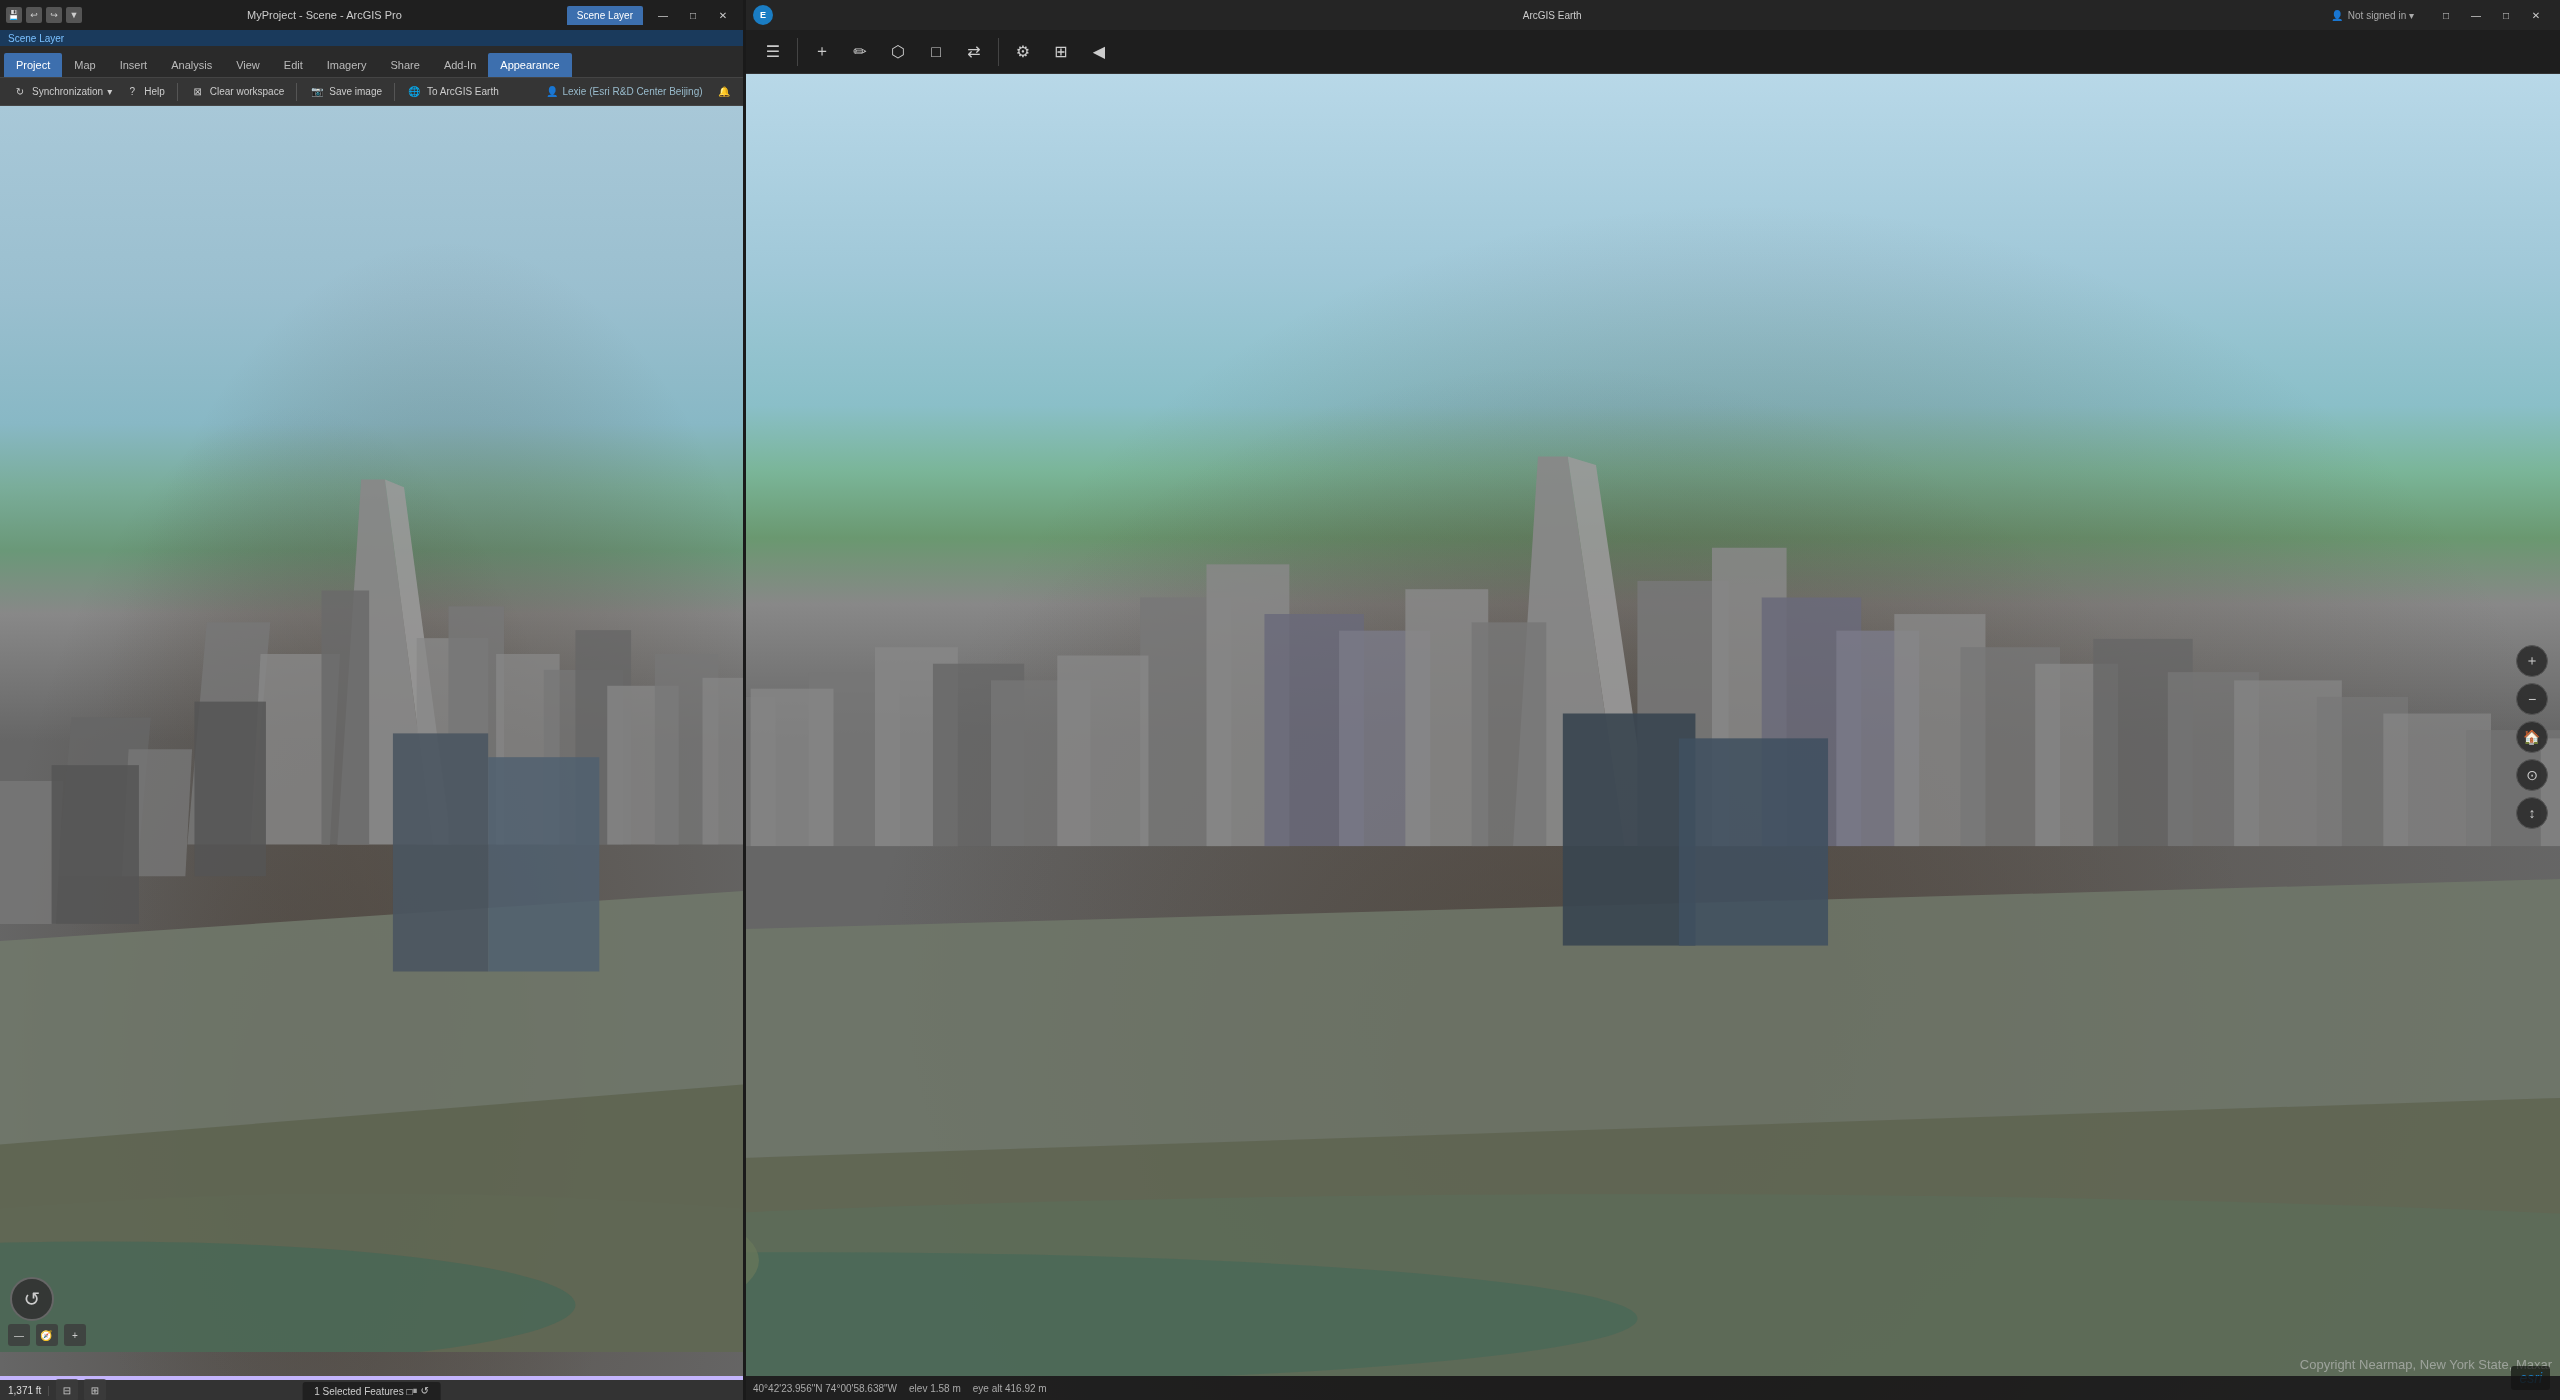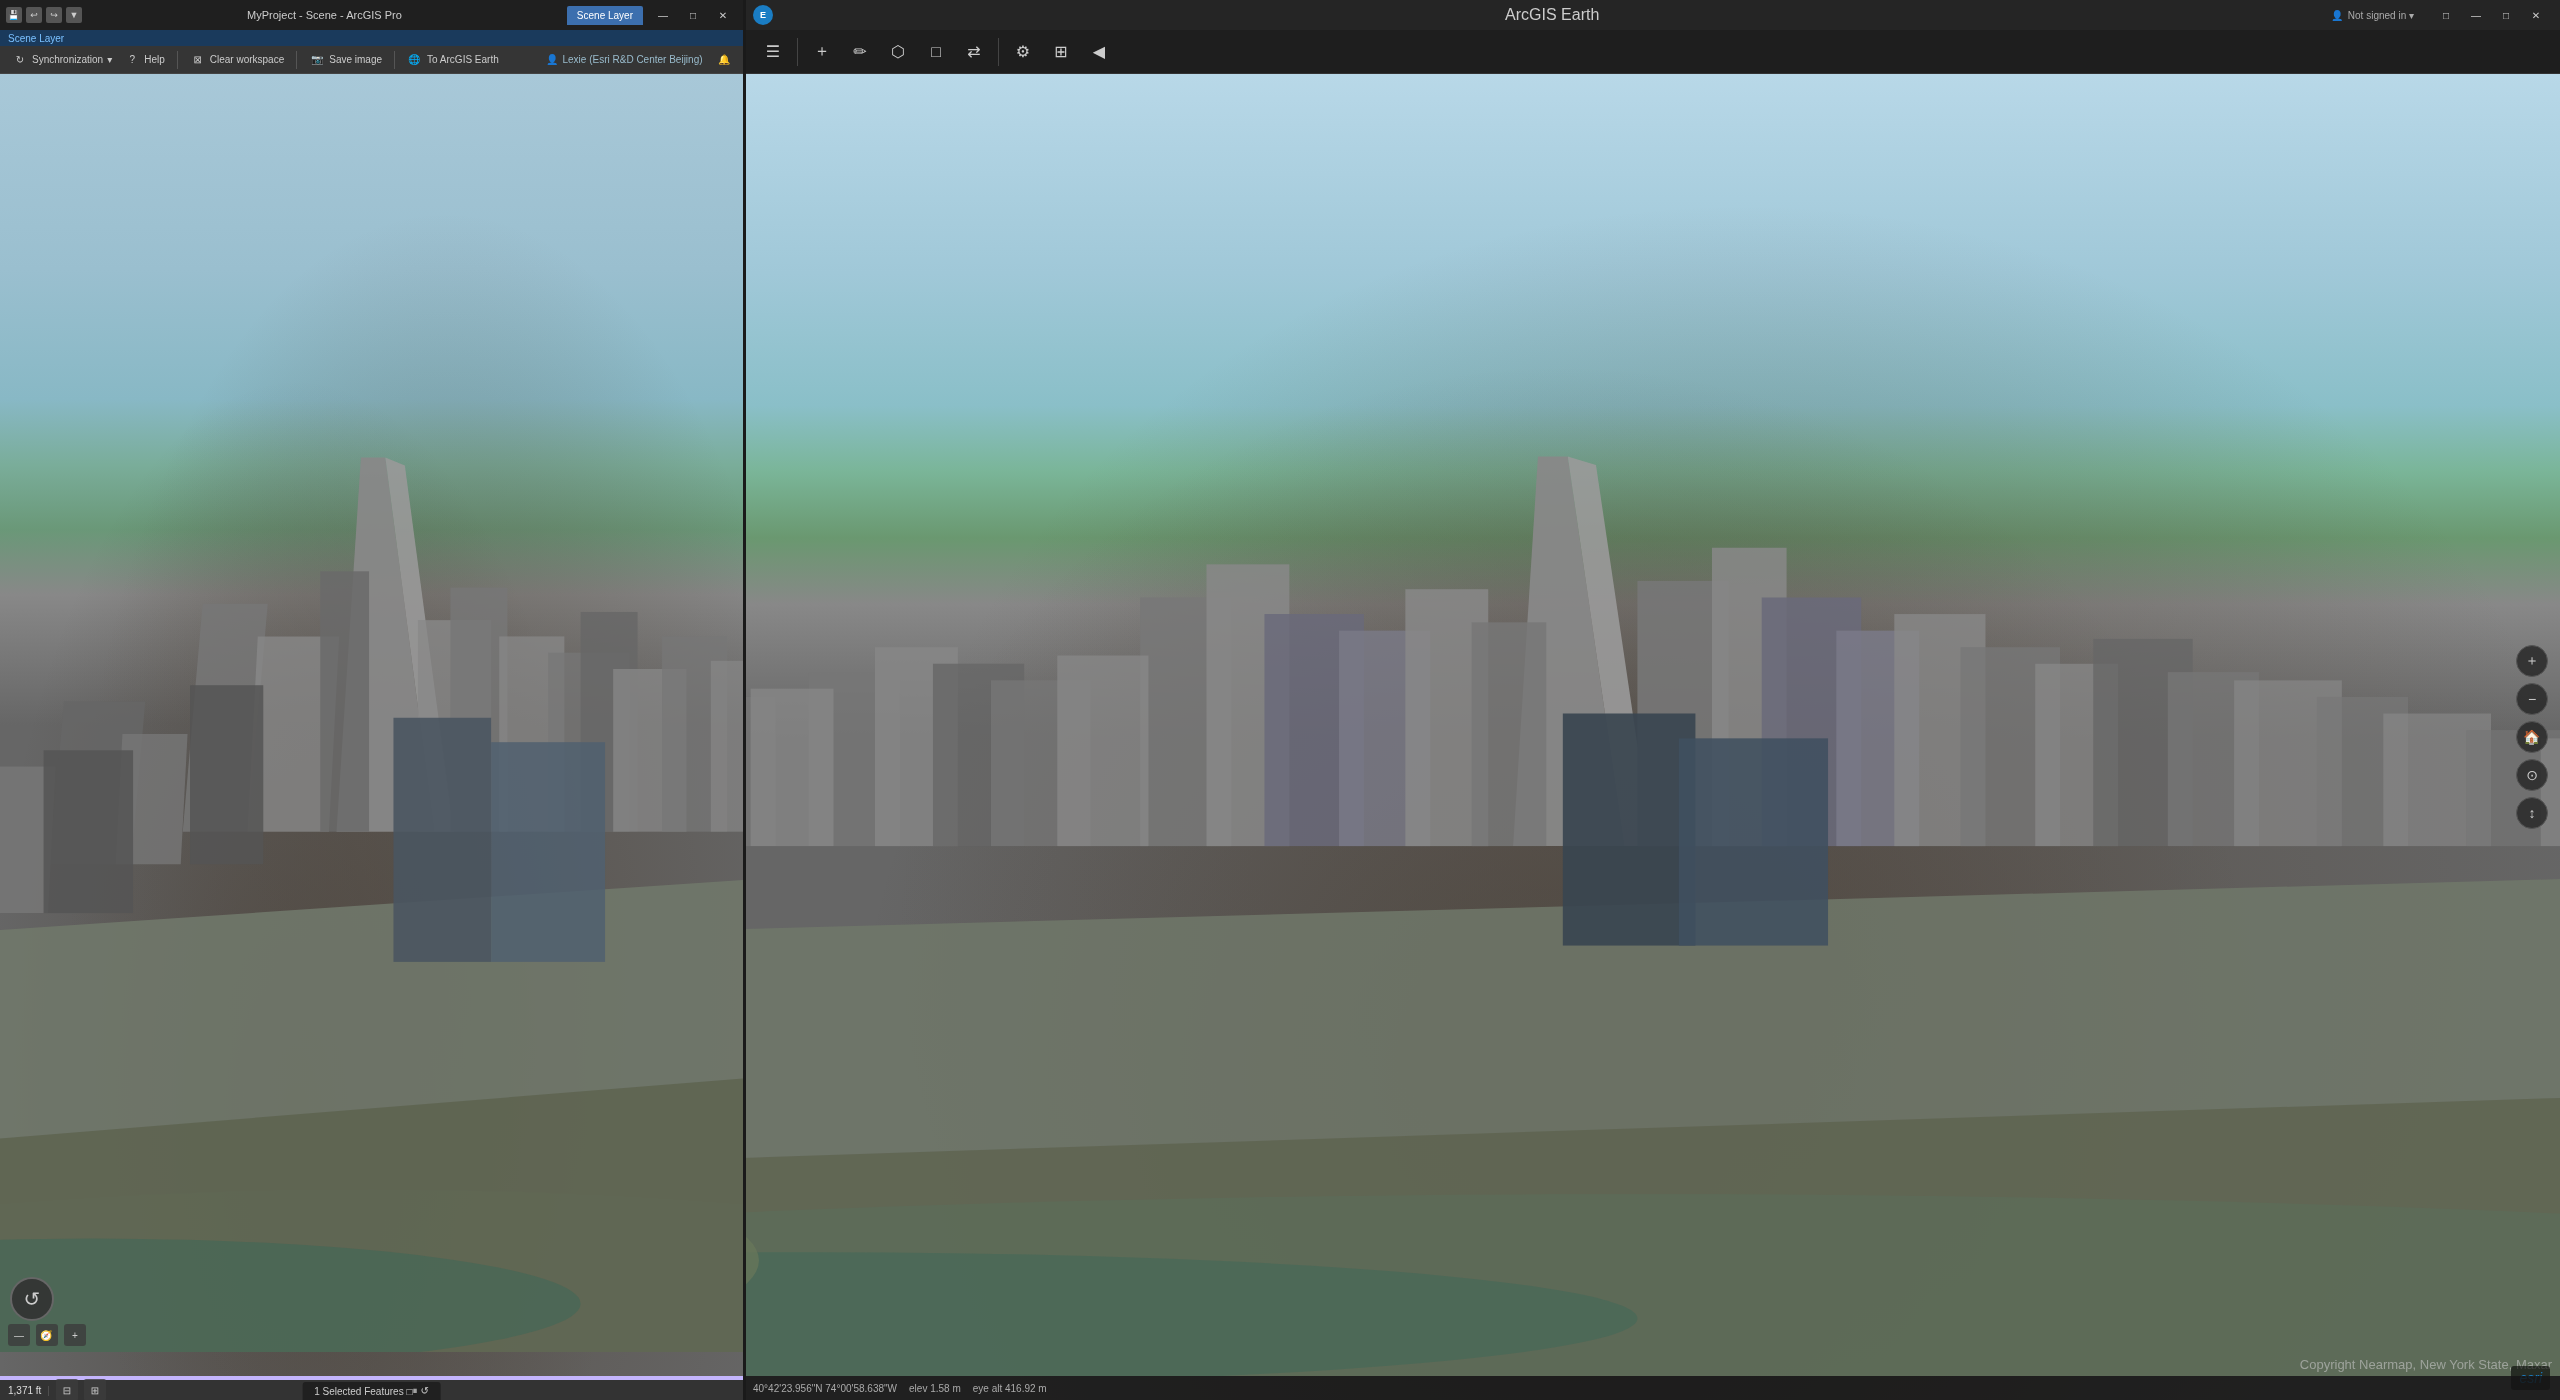--- a/index.html
+++ b/index.html
@@ -199,7 +199,7 @@
       flex: 1;
       text-align: center;
       color: #ccc;
-      font-size: 16px;
+      font-size: 10px;
     }
     .earth-account {
       color: #aaa;

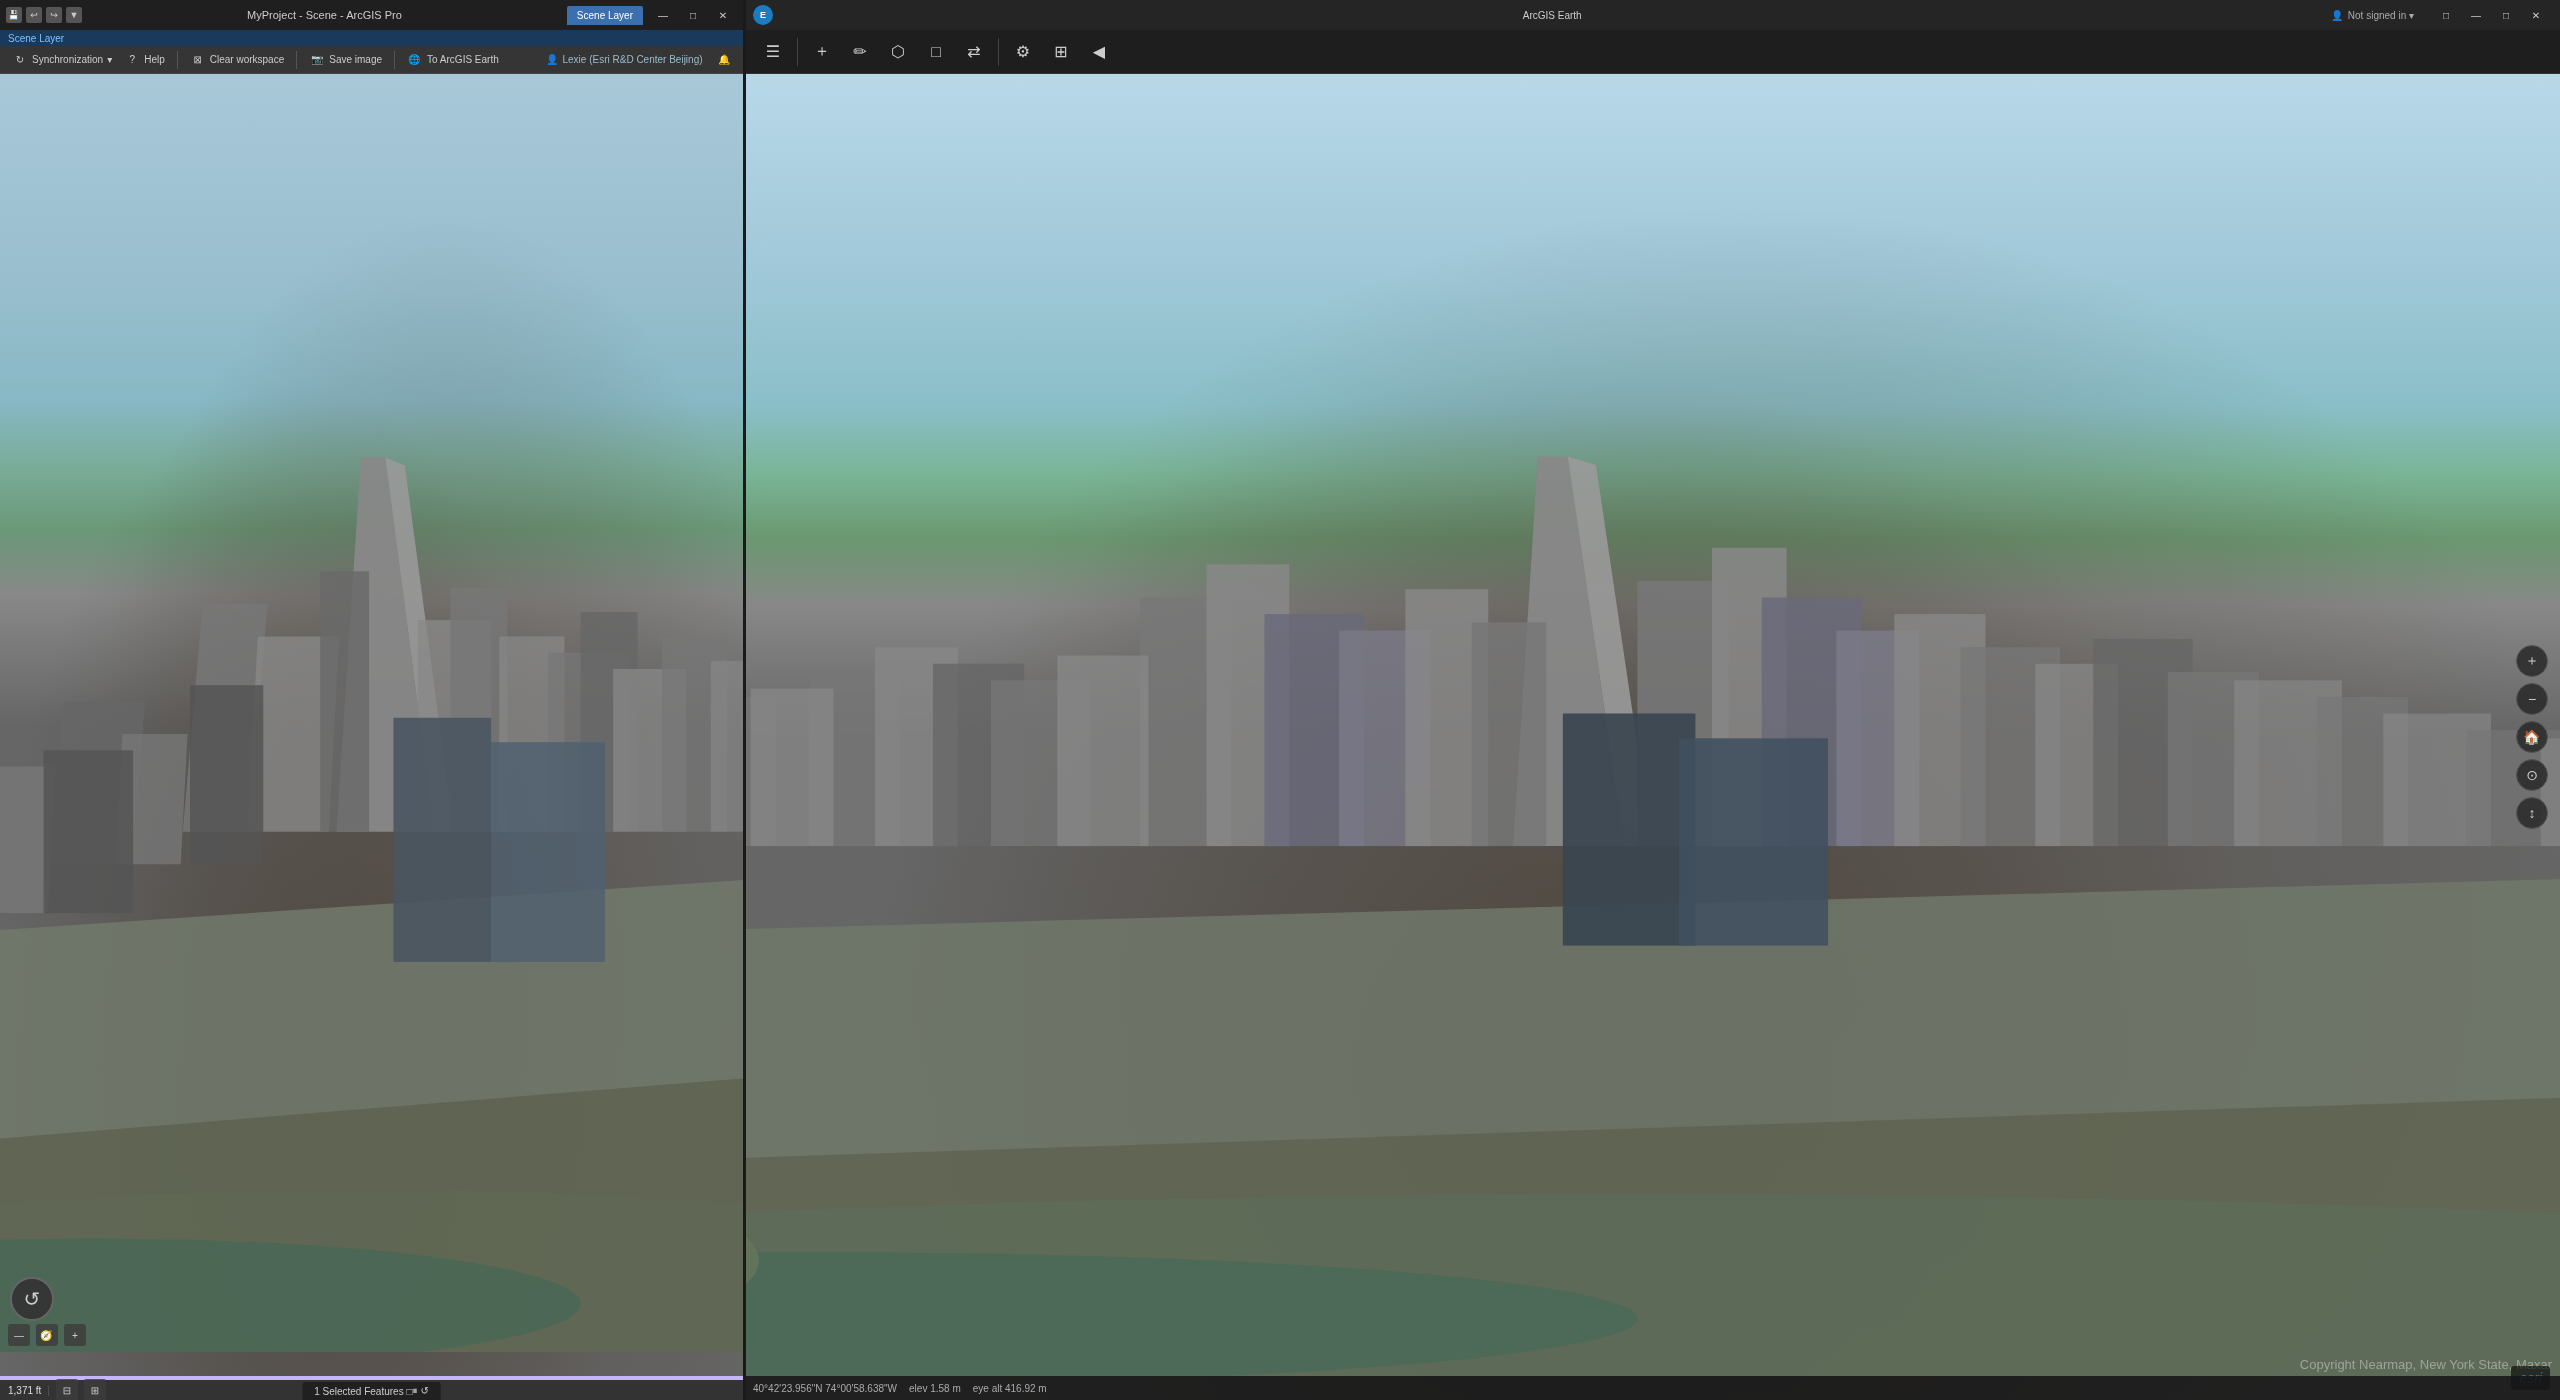--- a/index.html
+++ b/index.html
@@ -479,6 +479,18 @@
     <span>Scene Layer</span>
   </div>
 
+  <div class="pro-ribbon-tabs">
+    <div class="ribbon-tab active">Project</div>
+    <div class="ribbon-tab">Map</div>
+    <div class="ribbon-tab">Insert</div>
+    <div class="ribbon-tab">Analysis</div>
+    <div class="ribbon-tab">View</div>
+    <div class="ribbon-tab">Edit</div>
+    <div class="ribbon-tab">Imagery</div>
+    <div class="ribbon-tab">Share</div>
+    <div class="ribbon-tab">Add-In</div>
+    <div class="ribbon-tab ribbon-appearance">Appearance</div>
+  </div>
 
   <div class="pro-toolbar">
     <div class="toolbar-group">

